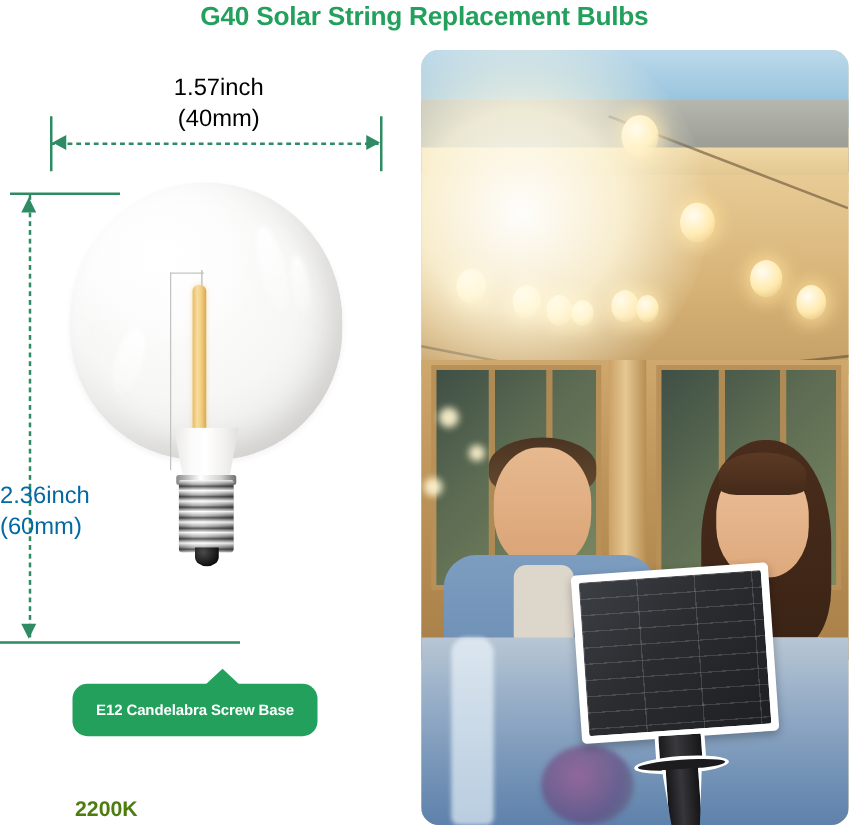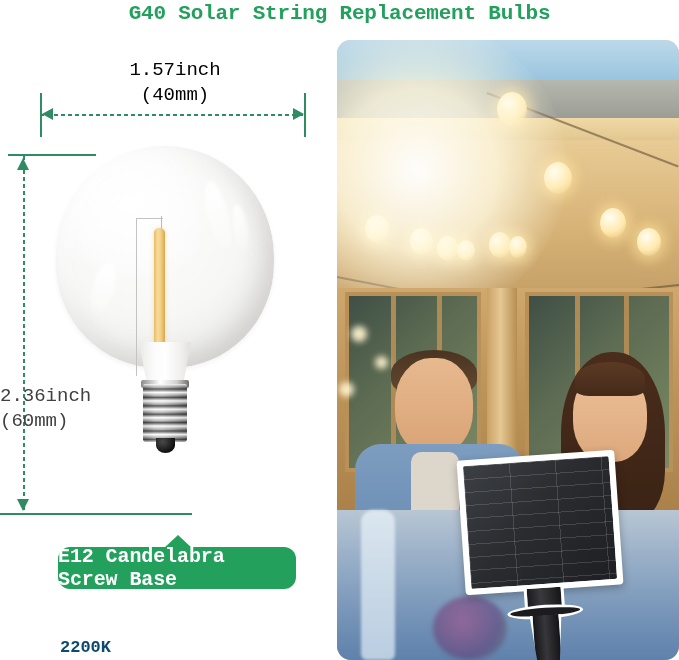--- a/index.html
+++ b/index.html
@@ -9,7 +9,7 @@
     font-family: "Liberation Sans", sans-serif;
     overflow: hidden;
   }
-  #page { position: relative; width: 679px; height: 660px; background:#fff;font-family:Liberation Mono, monospace; }
+  #page { position: relative; width: 679px; height: 660px; background:#fff; }
 
   
   .title {

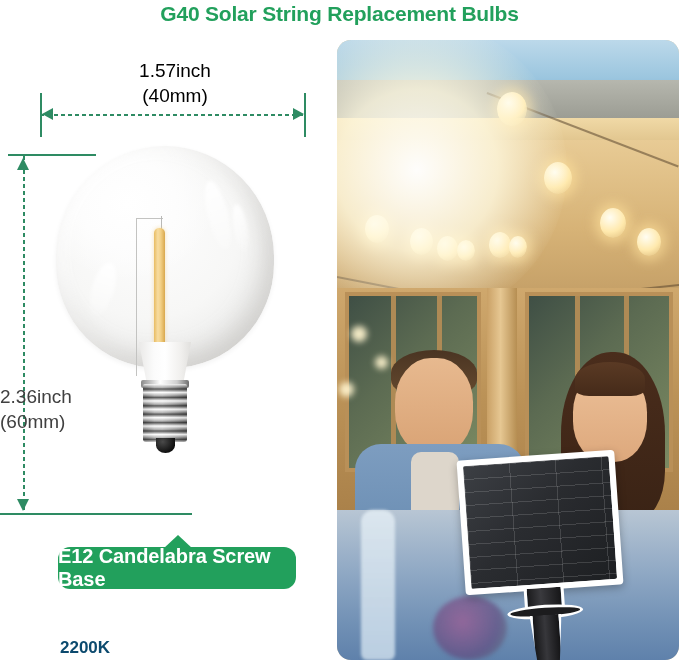--- a/index.html
+++ b/index.html
@@ -60,7 +60,7 @@
   .arrow-dn { top: 459px; border-top: 12px solid #2e8b63; }
   .dim-v-label {
     position: absolute; left: 0px; top: 344px; width: 132px;
-    text-align: left; color: #404040; font-size: 19px; line-height: 25px;
+    text-align: left; color: #0369a1; font-size: 19px; line-height: 25px;
   }
 
   

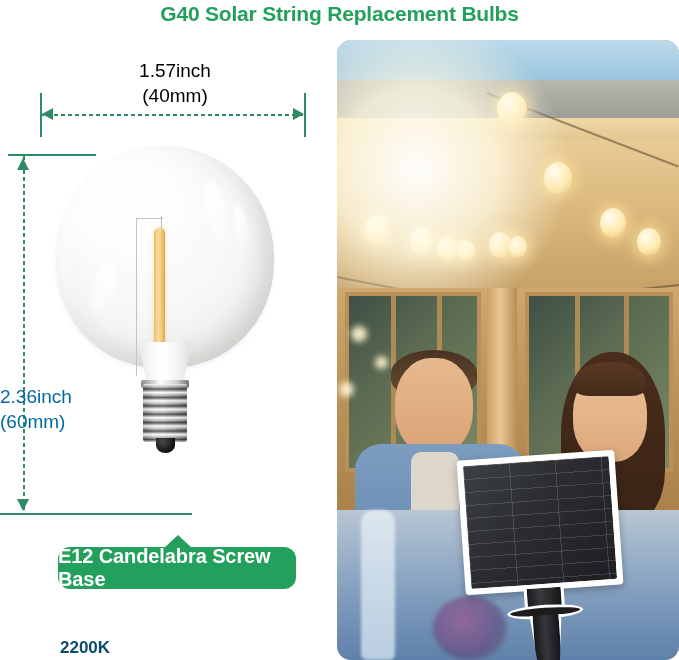--- a/index.html
+++ b/index.html
@@ -138,10 +138,10 @@
 
   
   .badge {
-    position: absolute; left: 58px; top: 507px; width: 238px; height: 42px;
+    position: absolute; left: 58px; top: 507px; width: 196px; height: 42px;
     background: #22a05c; border-radius: 12px;
     display: flex; align-items: center; justify-content: center;
-    color: #ffffff; font-size: 20px; font-weight: 700; letter-spacing: -0.1px;
+    color: #ffffff; font-size: 12px; font-weight: 700; letter-spacing: -0.1px;
   }
   .badge-notch {
     position: absolute; left: 163px; top: 495px; width: 0; height: 0;

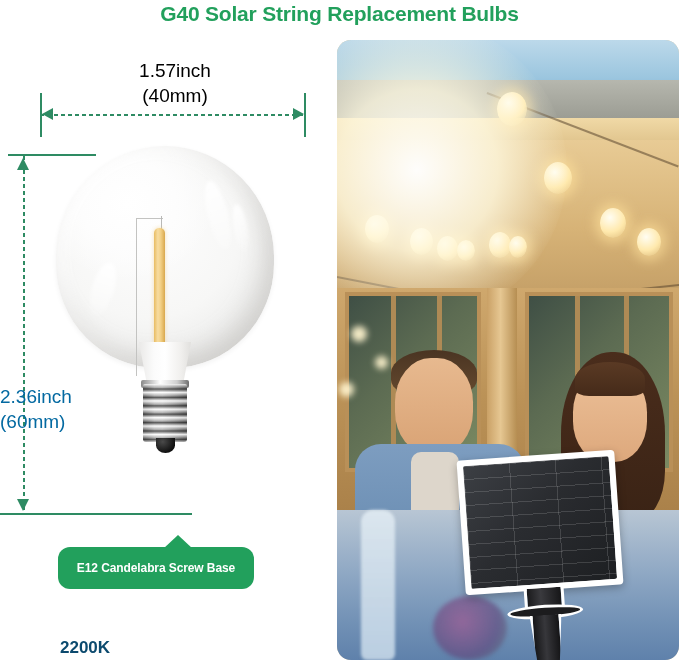--- a/index.html
+++ b/index.html
@@ -152,7 +152,7 @@
   
   .kelvin-label {
     position: absolute; left: 60px; top: 598px;
-    color: #0c4a6e; font-size: 17px; font-weight: 700;
+    color: #4d7c0f; font-size: 17px; font-weight: 700;
   }
 
   

